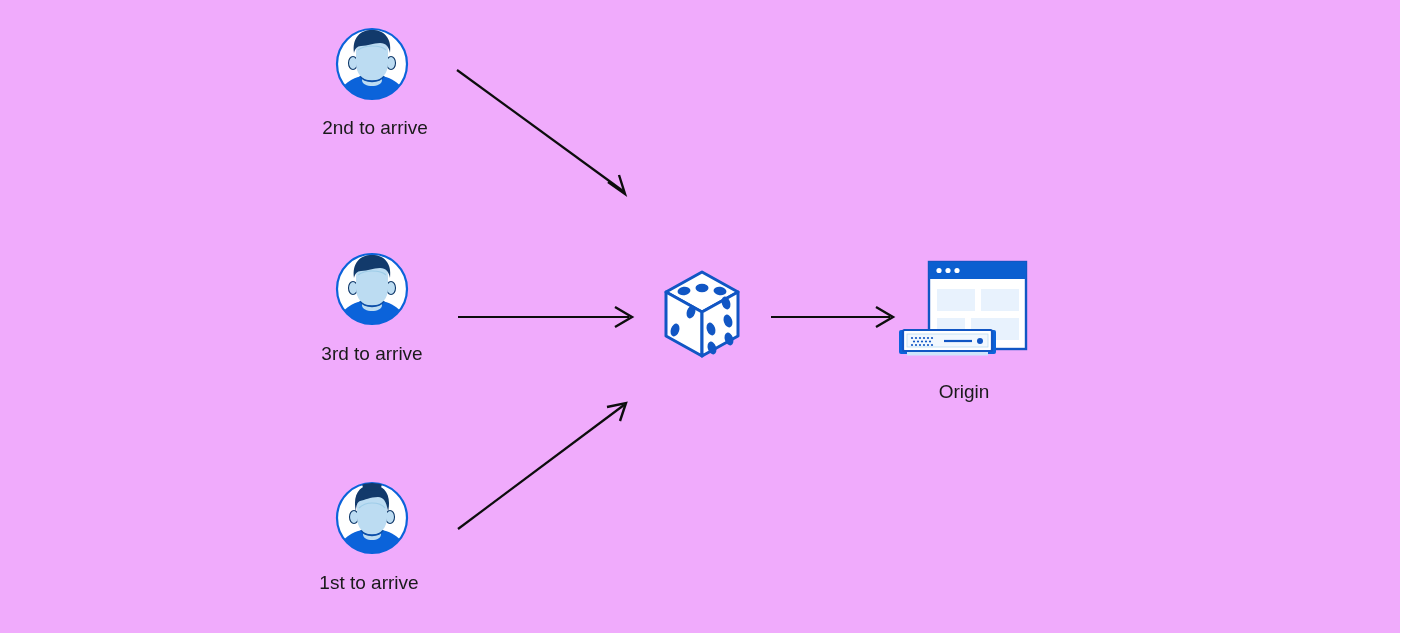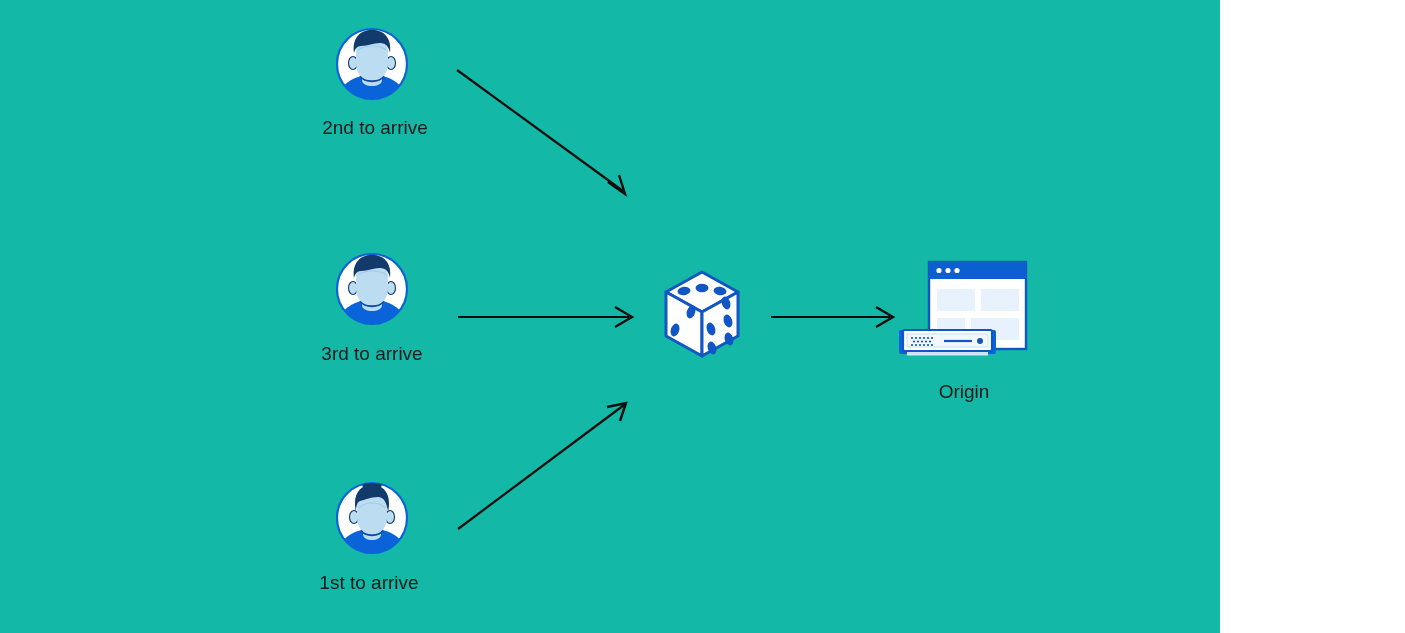--- a/index.html
+++ b/index.html
@@ -16,9 +16,9 @@
   }
   #diagram-root {
     position: relative;
-    width: 1220px;
+    width: 1400px;
     height: 633px;
-    background: #14b8a6;
+    background: #f0abfc;
   }
   svg.stage {
     display: block;

